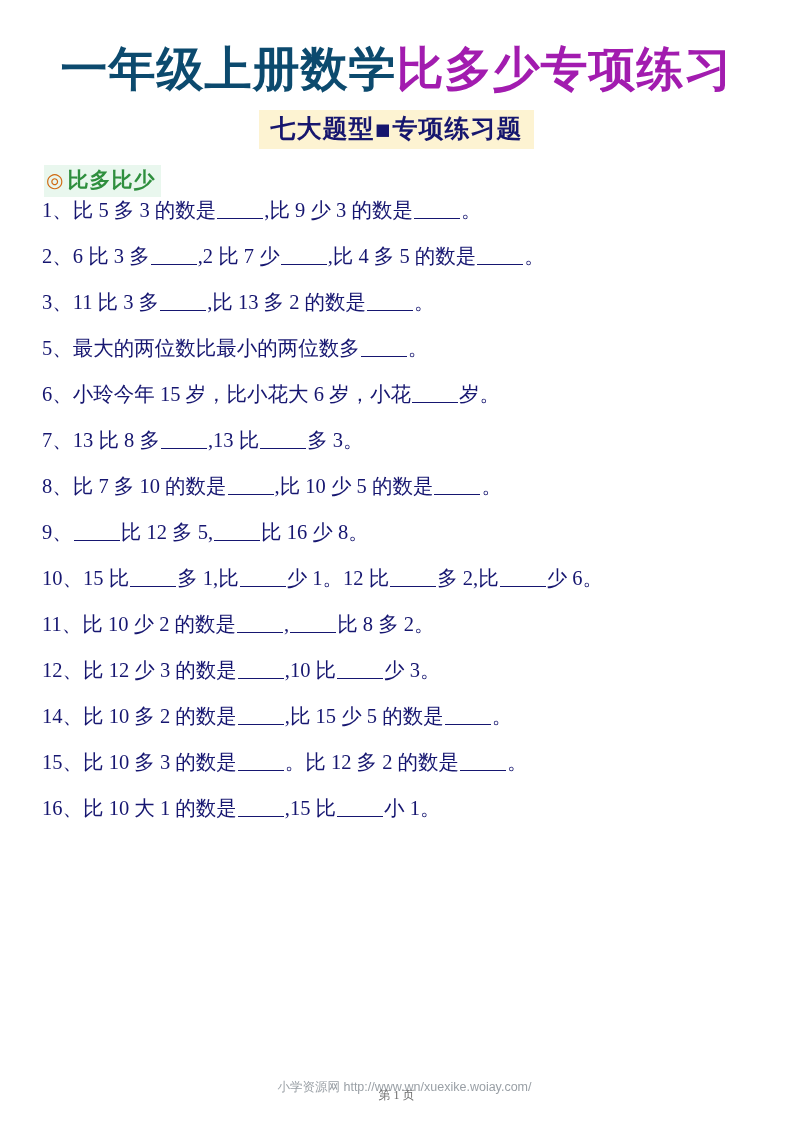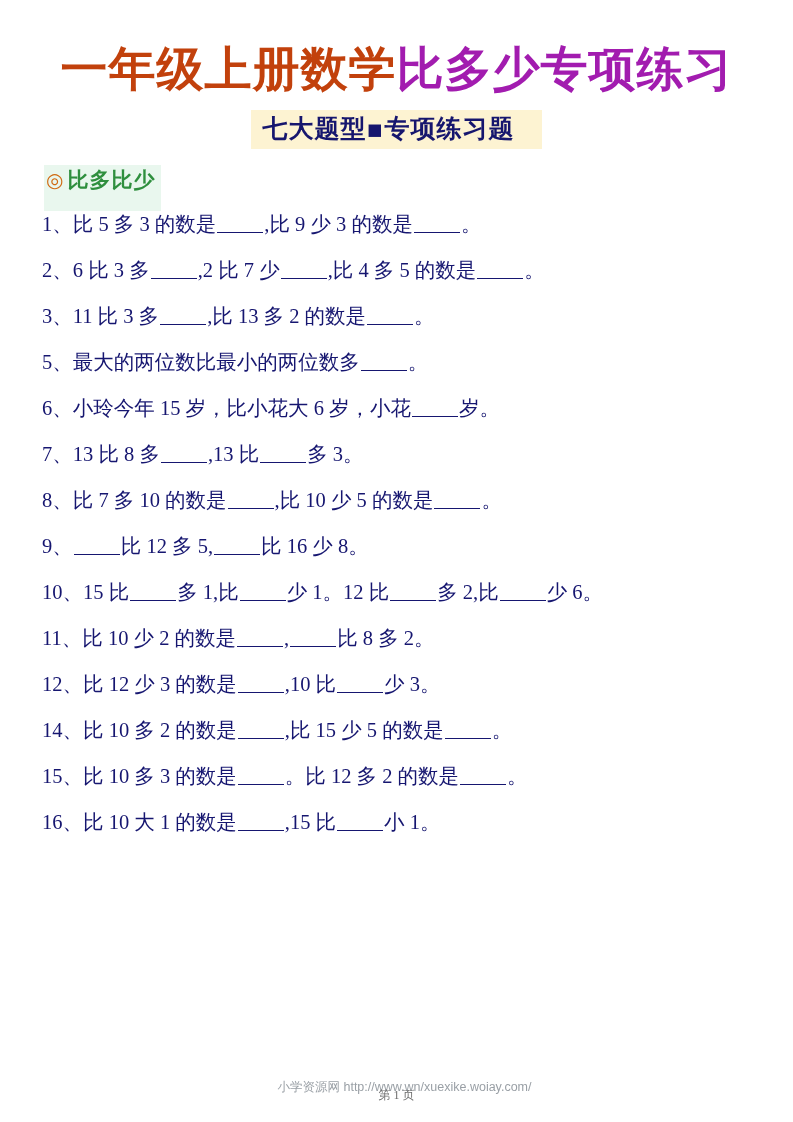--- a/index.html
+++ b/index.html
@@ -33,7 +33,7 @@
     margin-top: 12px;
   }
   .title-black {
-    color: #c2410c;
+    color: #0c4a6e;
     font-family: "DejaVu Sans", sans-serif;
     font-weight: bold;
     text-align: center;

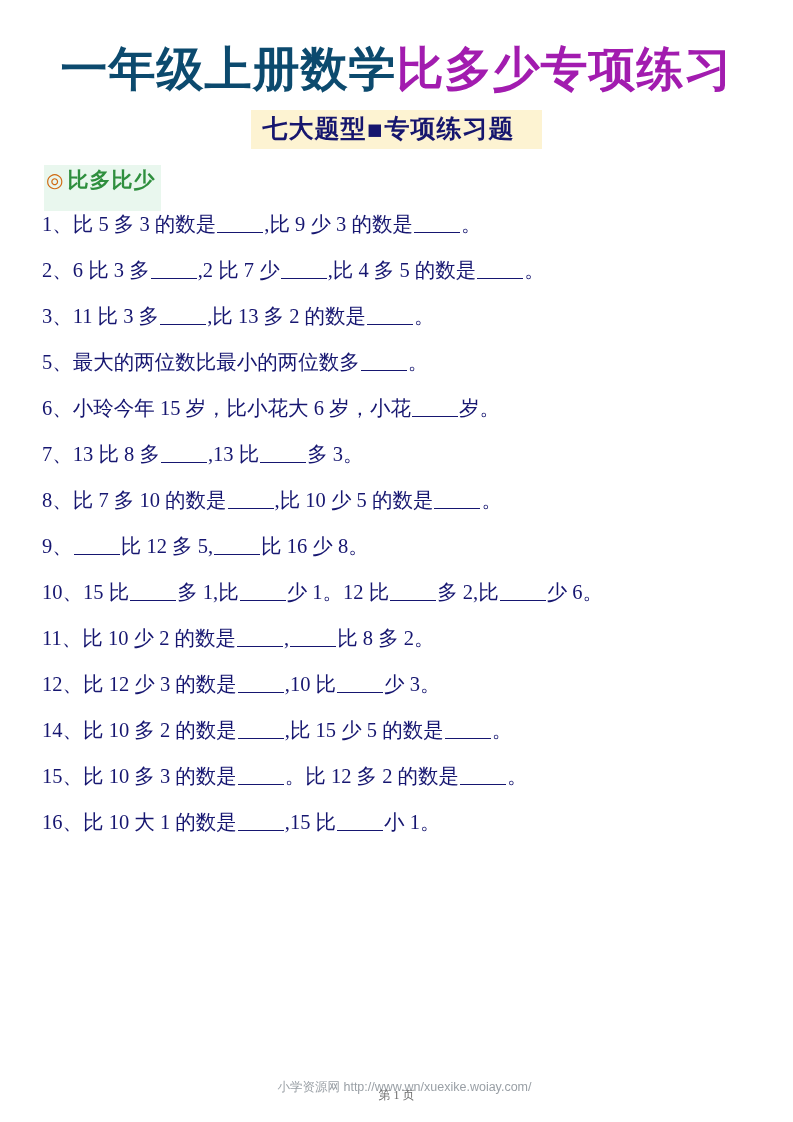--- a/index.html
+++ b/index.html
@@ -54,7 +54,7 @@
     font-family: "DejaVu Sans", sans-serif;
     font-weight: bold;
     font-size: 25px;
-    padding: 2px 28px 4px 12px;
+    padding: 2px 12px 4px 12px;
     letter-spacing: 1px;
   }
   

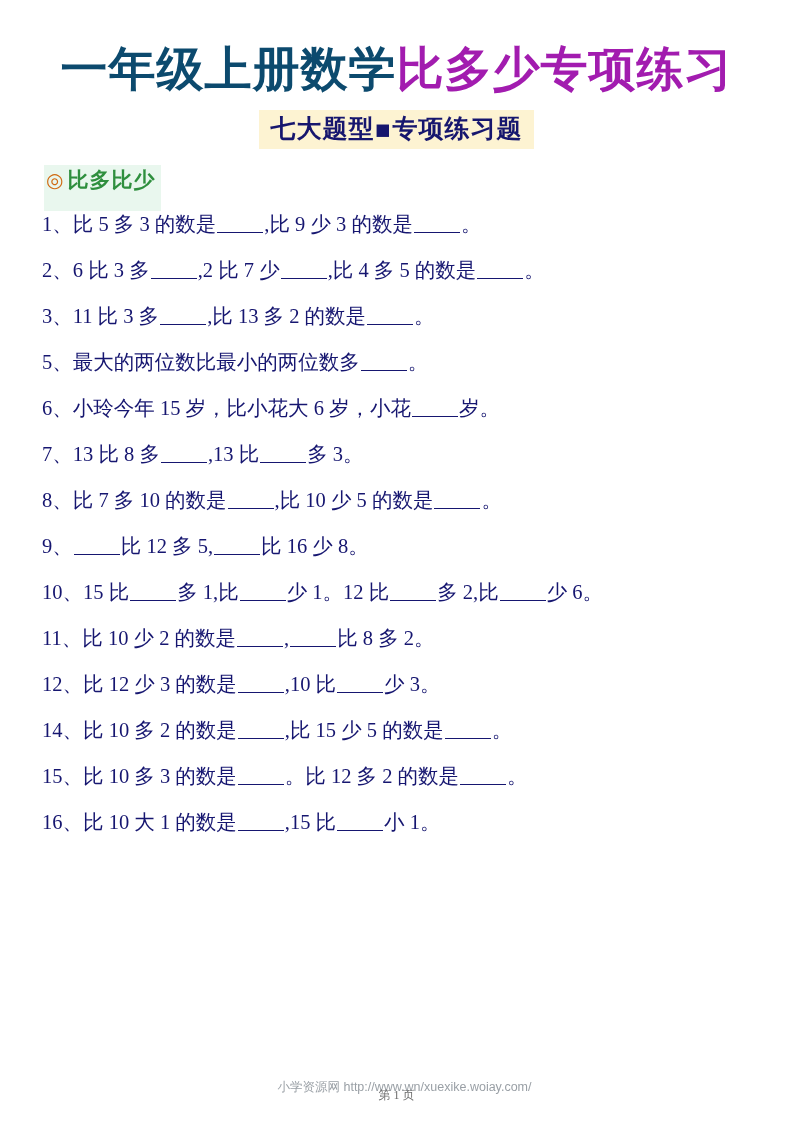--- a/index.html
+++ b/index.html
@@ -65,7 +65,7 @@
   .section-head .marker {
     display: inline-block;
     background: #e9f7ee;
-    padding: 1px 6px 17px 2px;
+    padding: 1px 6px 3px 2px;
   }
   .section-head .circ {
     color: #d06a12;

